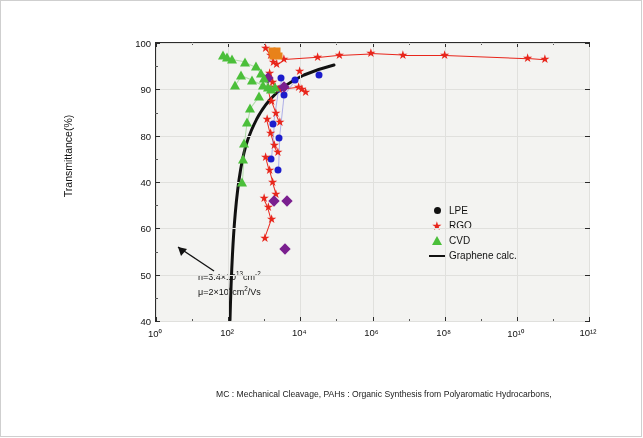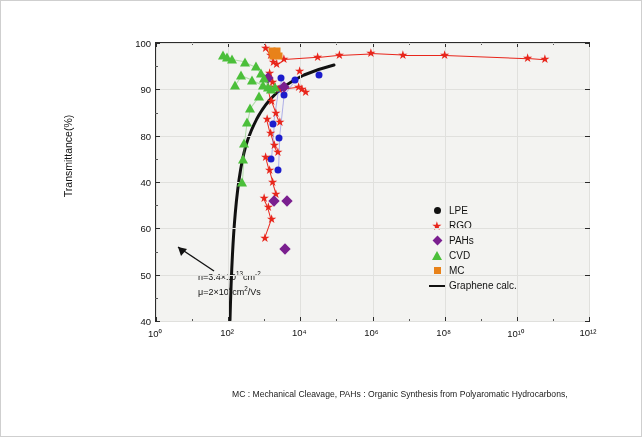--- a/index.html
+++ b/index.html
@@ -95,12 +95,6 @@
             <span class="ls-star">★</span>
           </span>
         <span class="legend-lab">RGO</span>
-      </div>
-      <div class="legend-row">
-        <span class="legend-sym">
-            <span class="ls-diamond"></span>
-          </span>
-        <span class="legend-lab">PAHs</span>
       </div>
       <div class="legend-row">
         <span class="legend-sym">

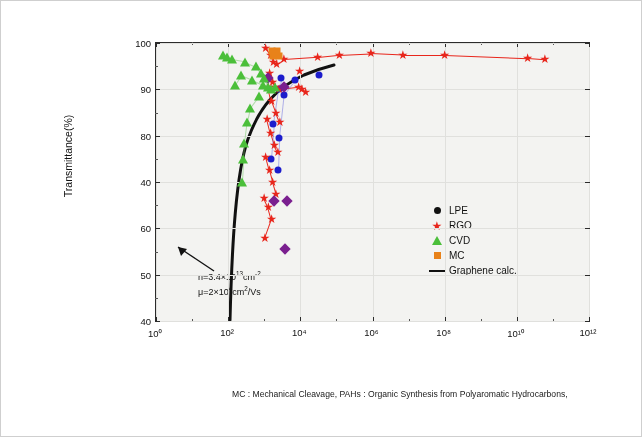--- a/index.html
+++ b/index.html
@@ -101,12 +101,6 @@
             <span class="ls-tri"></span>
           </span>
         <span class="legend-lab">CVD</span>
-      </div>
-      <div class="legend-row">
-        <span class="legend-sym">
-            <span class="ls-sq"></span>
-          </span>
-        <span class="legend-lab">MC</span>
       </div>
       <div class="legend-row">
         <span class="legend-sym">

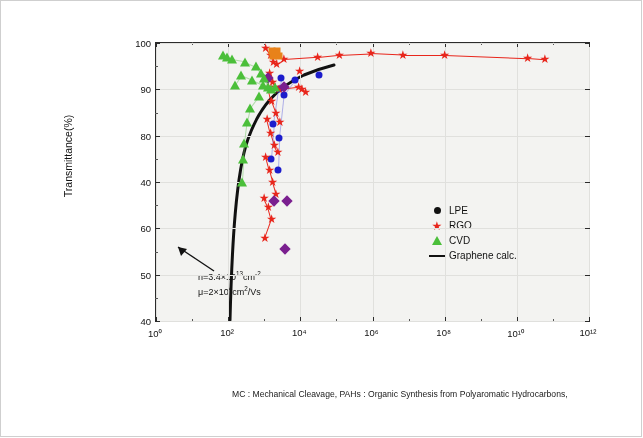--- a/index.html
+++ b/index.html
@@ -53,7 +53,7 @@
   .annot{position:absolute;left:196px;top:268px;font-size:9px;line-height:12px;color:#111;}
   .arrow{position:absolute;left:172px;top:250px;}
 
-  .caption{position:absolute;left:232px;top:388px;font-size:8.6px;line-height:12.5px;color:#1a1a1a;}
+  .caption{position:absolute;left:216px;top:388px;font-size:8.6px;line-height:12.5px;color:#1a1a1a;}
   .frame-border{position:absolute;left:0;top:0;width:642px;height:437px;border:1px solid #cfcfcf;box-sizing:border-box;}
   sup{font-size:70%;}
   sub{font-size:70%;}

